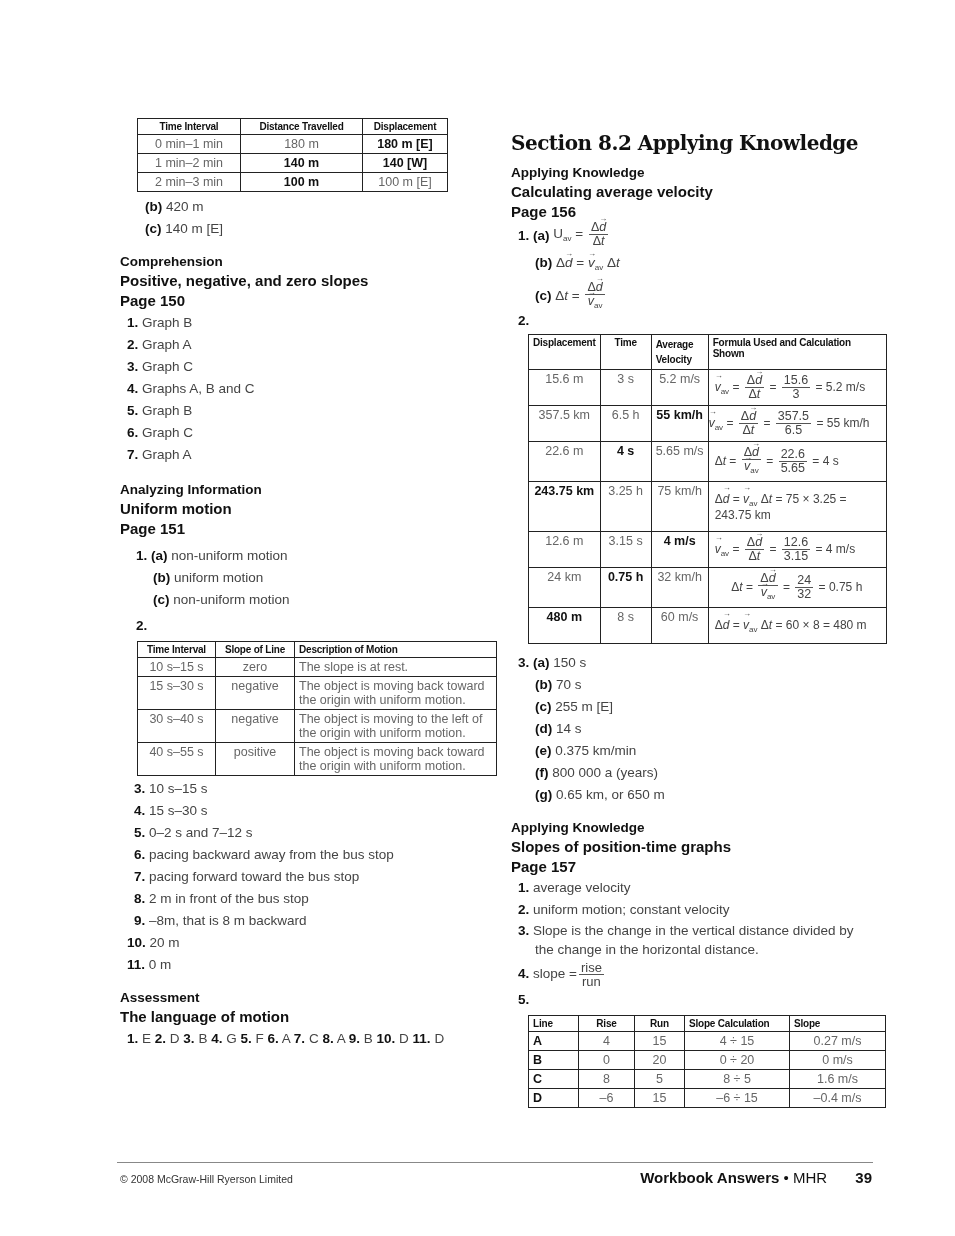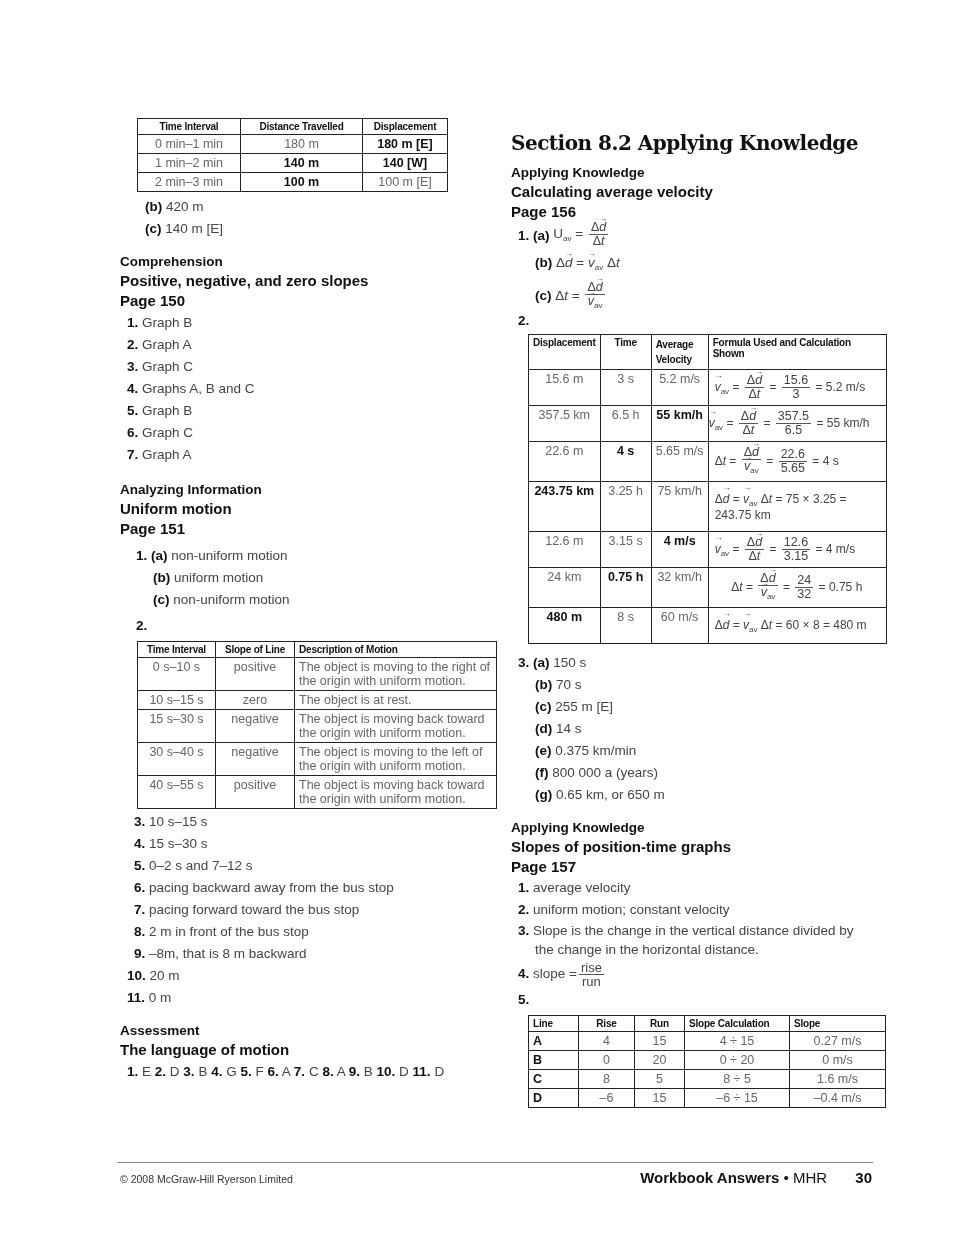--- a/index.html
+++ b/index.html
@@ -112,11 +112,6 @@
       </thead>
       <tbody id="t2body">
           <tr>
-            <td class="c">0 s–10 s</td>
-            <td class="c">positive</td>
-            <td style="line-height: 14px;">The object is moving to the right of the origin with uniform motion.</td>
-          </tr>
-          <tr>
             <td class="c">10 s–15 s</td>
             <td class="c">zero</td>
             <td style="line-height: 14px;">The object is at rest.</td>

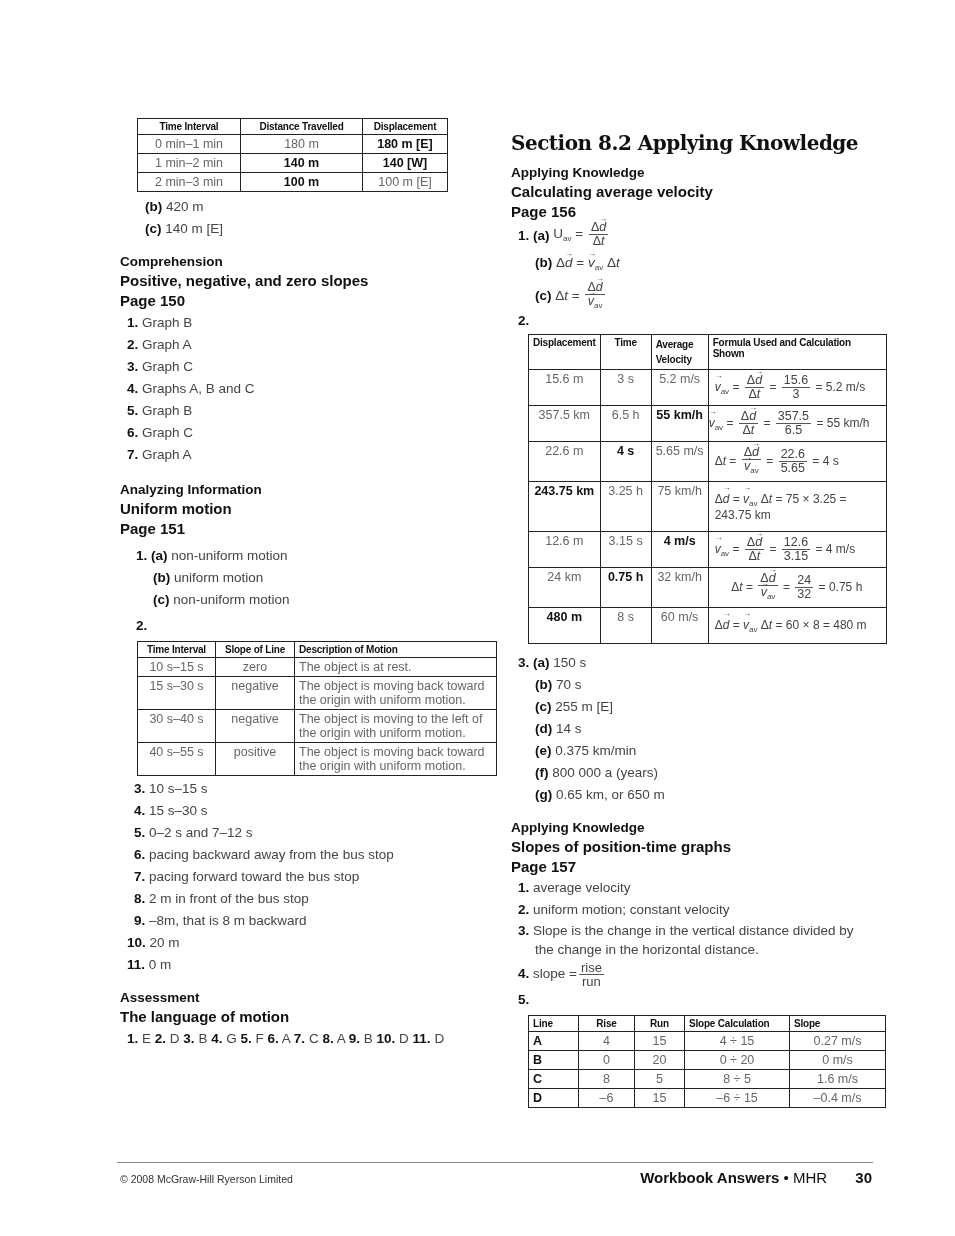--- a/index.html
+++ b/index.html
@@ -114,7 +114,7 @@
           <tr>
             <td class="c">10 s–15 s</td>
             <td class="c">zero</td>
-            <td style="line-height: 14px;">The object is at rest.</td>
+            <td style="line-height: 14px;">The slope is at rest.</td>
           </tr>
           <tr>
             <td class="c">15 s–30 s</td>

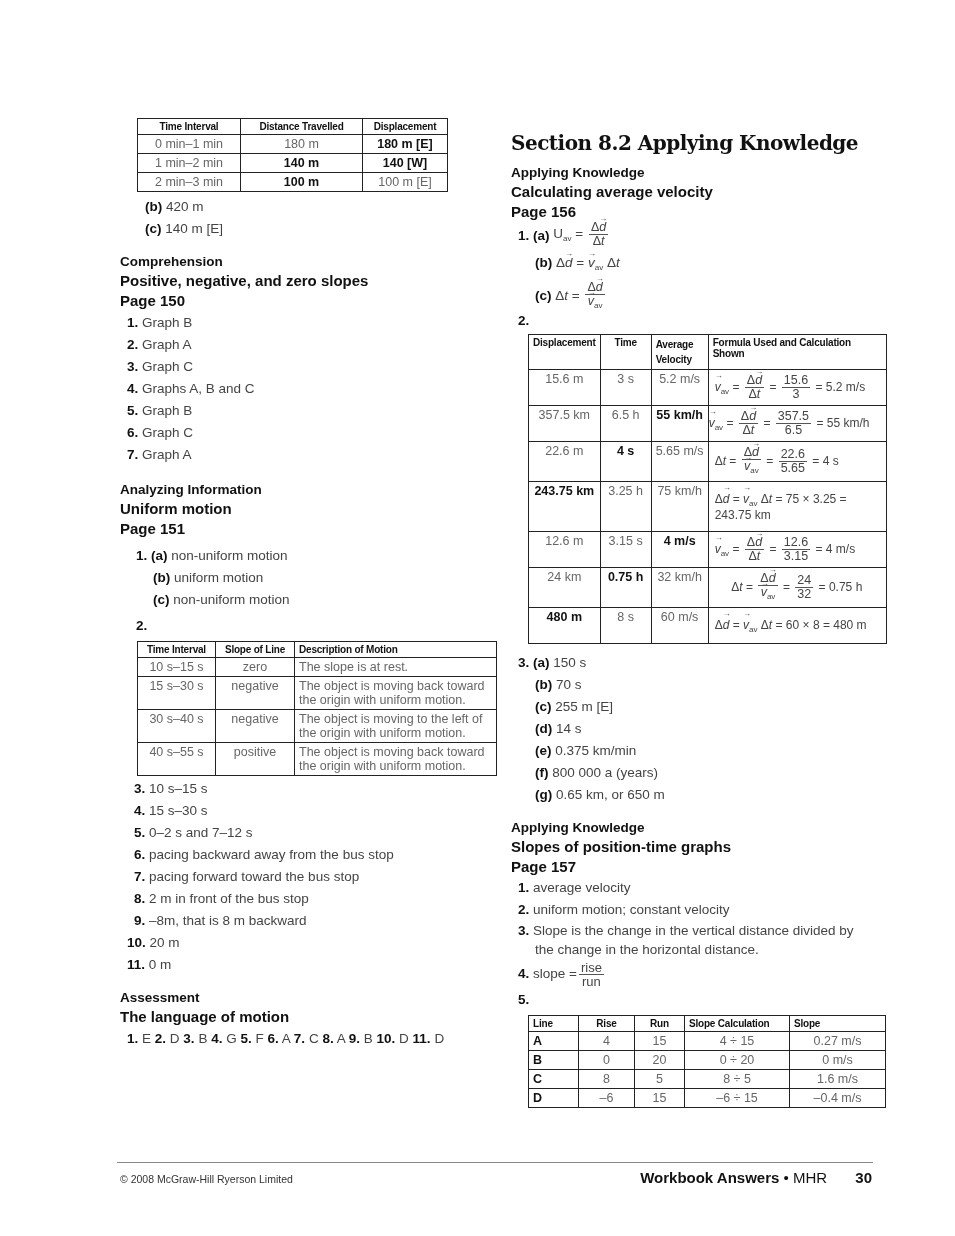--- a/index.html
+++ b/index.html
@@ -350,7 +350,7 @@
   <span class="wb">Workbook Answers</span>
   <span>•</span>
   <span>MHR</span>
-  <span class="pg">30</span>
+  <span class="pg">39</span>
 </div>
 
 </body></html>

